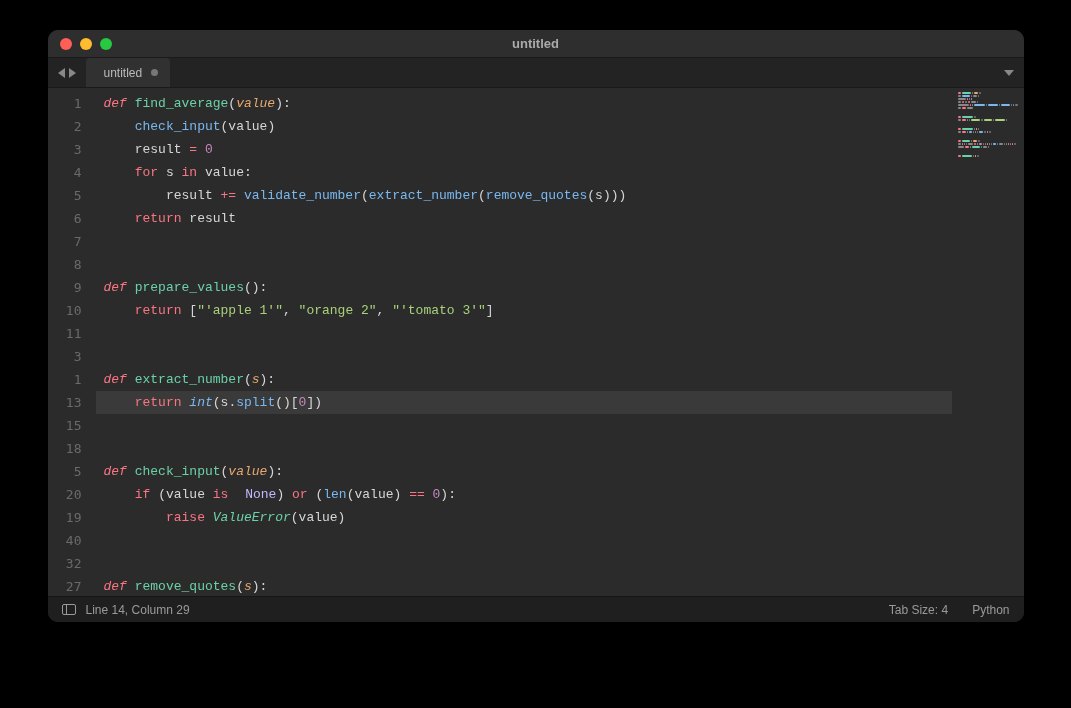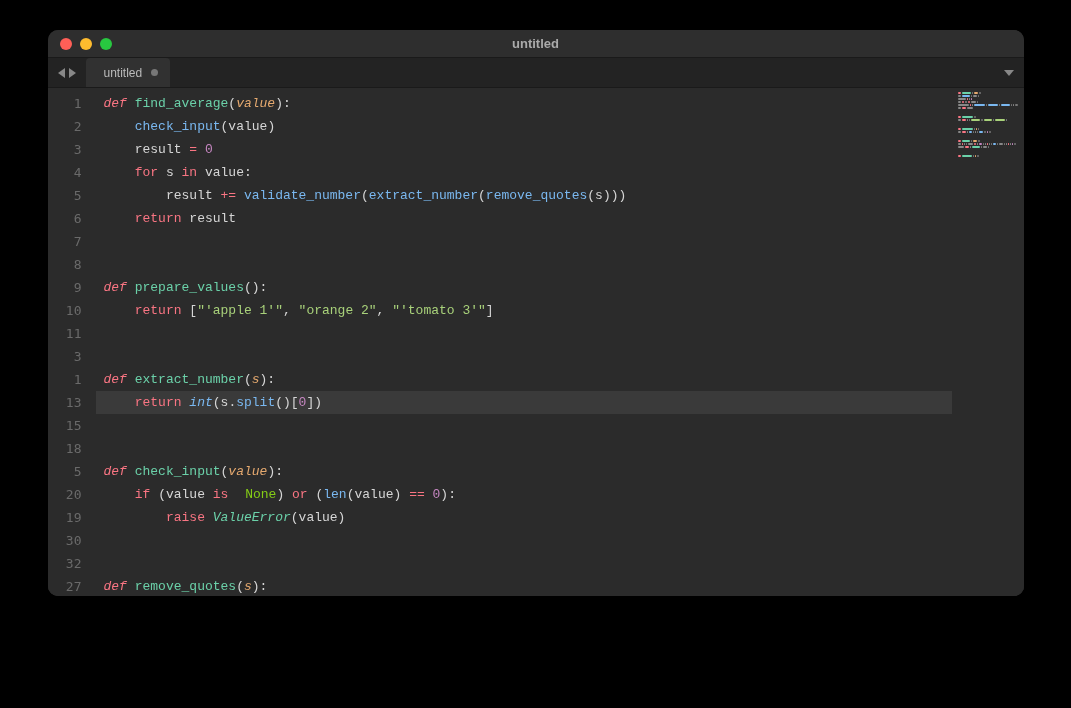--- a/index.html
+++ b/index.html
@@ -179,7 +179,7 @@
     .num { color: #c586c0; }
     .str { color: #a8d17a; }
     .typ { color: #6bd1a9; font-style: italic; }
-    .const { color: #84cc16; padding-left: 9px; }
+    .const { color: #c4b5fd; padding-left: 9px; }
     .punct { color: #d6d6d6; }
     .builtin { color: #7ab8f0; font-style: italic; }
   </style>

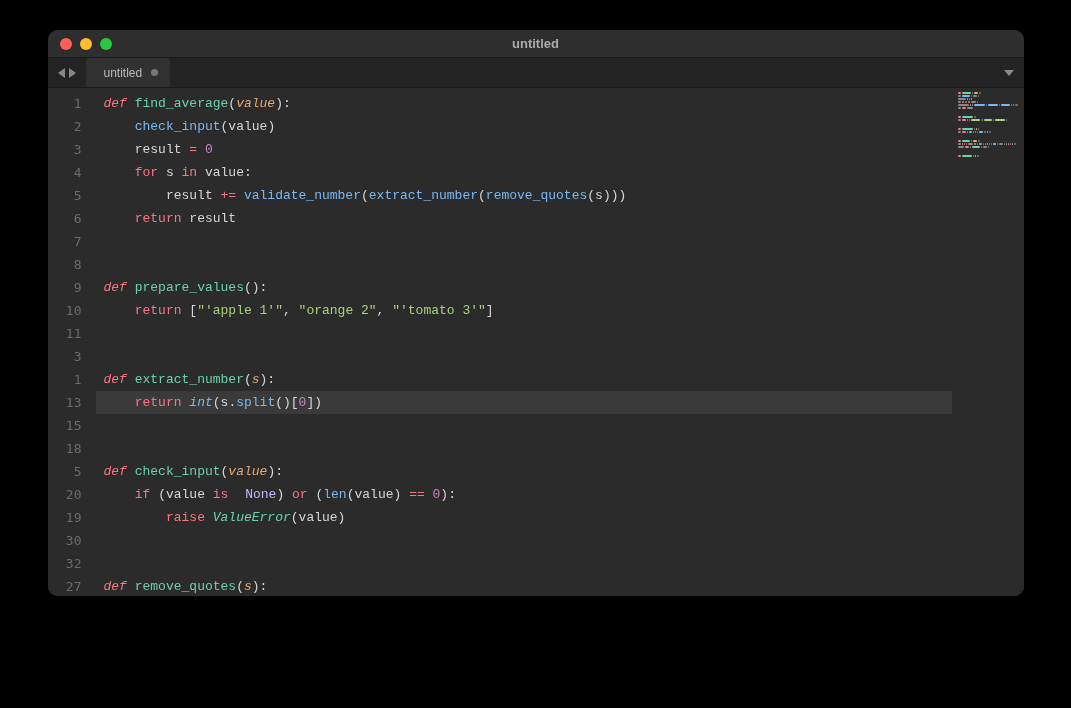--- a/index.html
+++ b/index.html
@@ -230,7 +230,7 @@
         <div>5</div>
         <div>20</div>
         <div>19</div>
-        <div>30</div>
+        <div>40</div>
         <div>32</div>
         <div>27</div>
       </div>

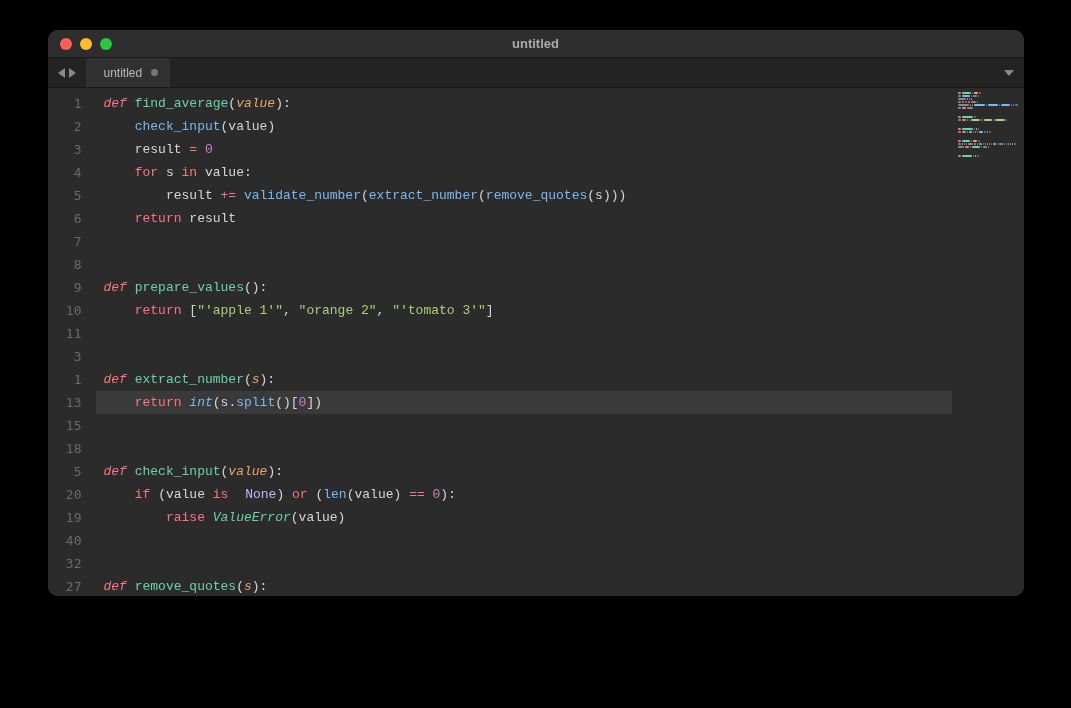--- a/index.html
+++ b/index.html
@@ -377,6 +377,16 @@
       </div>
   </div>
 
+  <div class="statusbar">
+    <div class="status-left">
+      <div class="panel-icon"></div>
+      <span>Line 14, Column 29</span>
+    </div>
+    <div class="status-right">
+      <span>Tab Size: 4</span>
+      <span>Python</span>
+    </div>
+  </div>
 
 </div>
 

